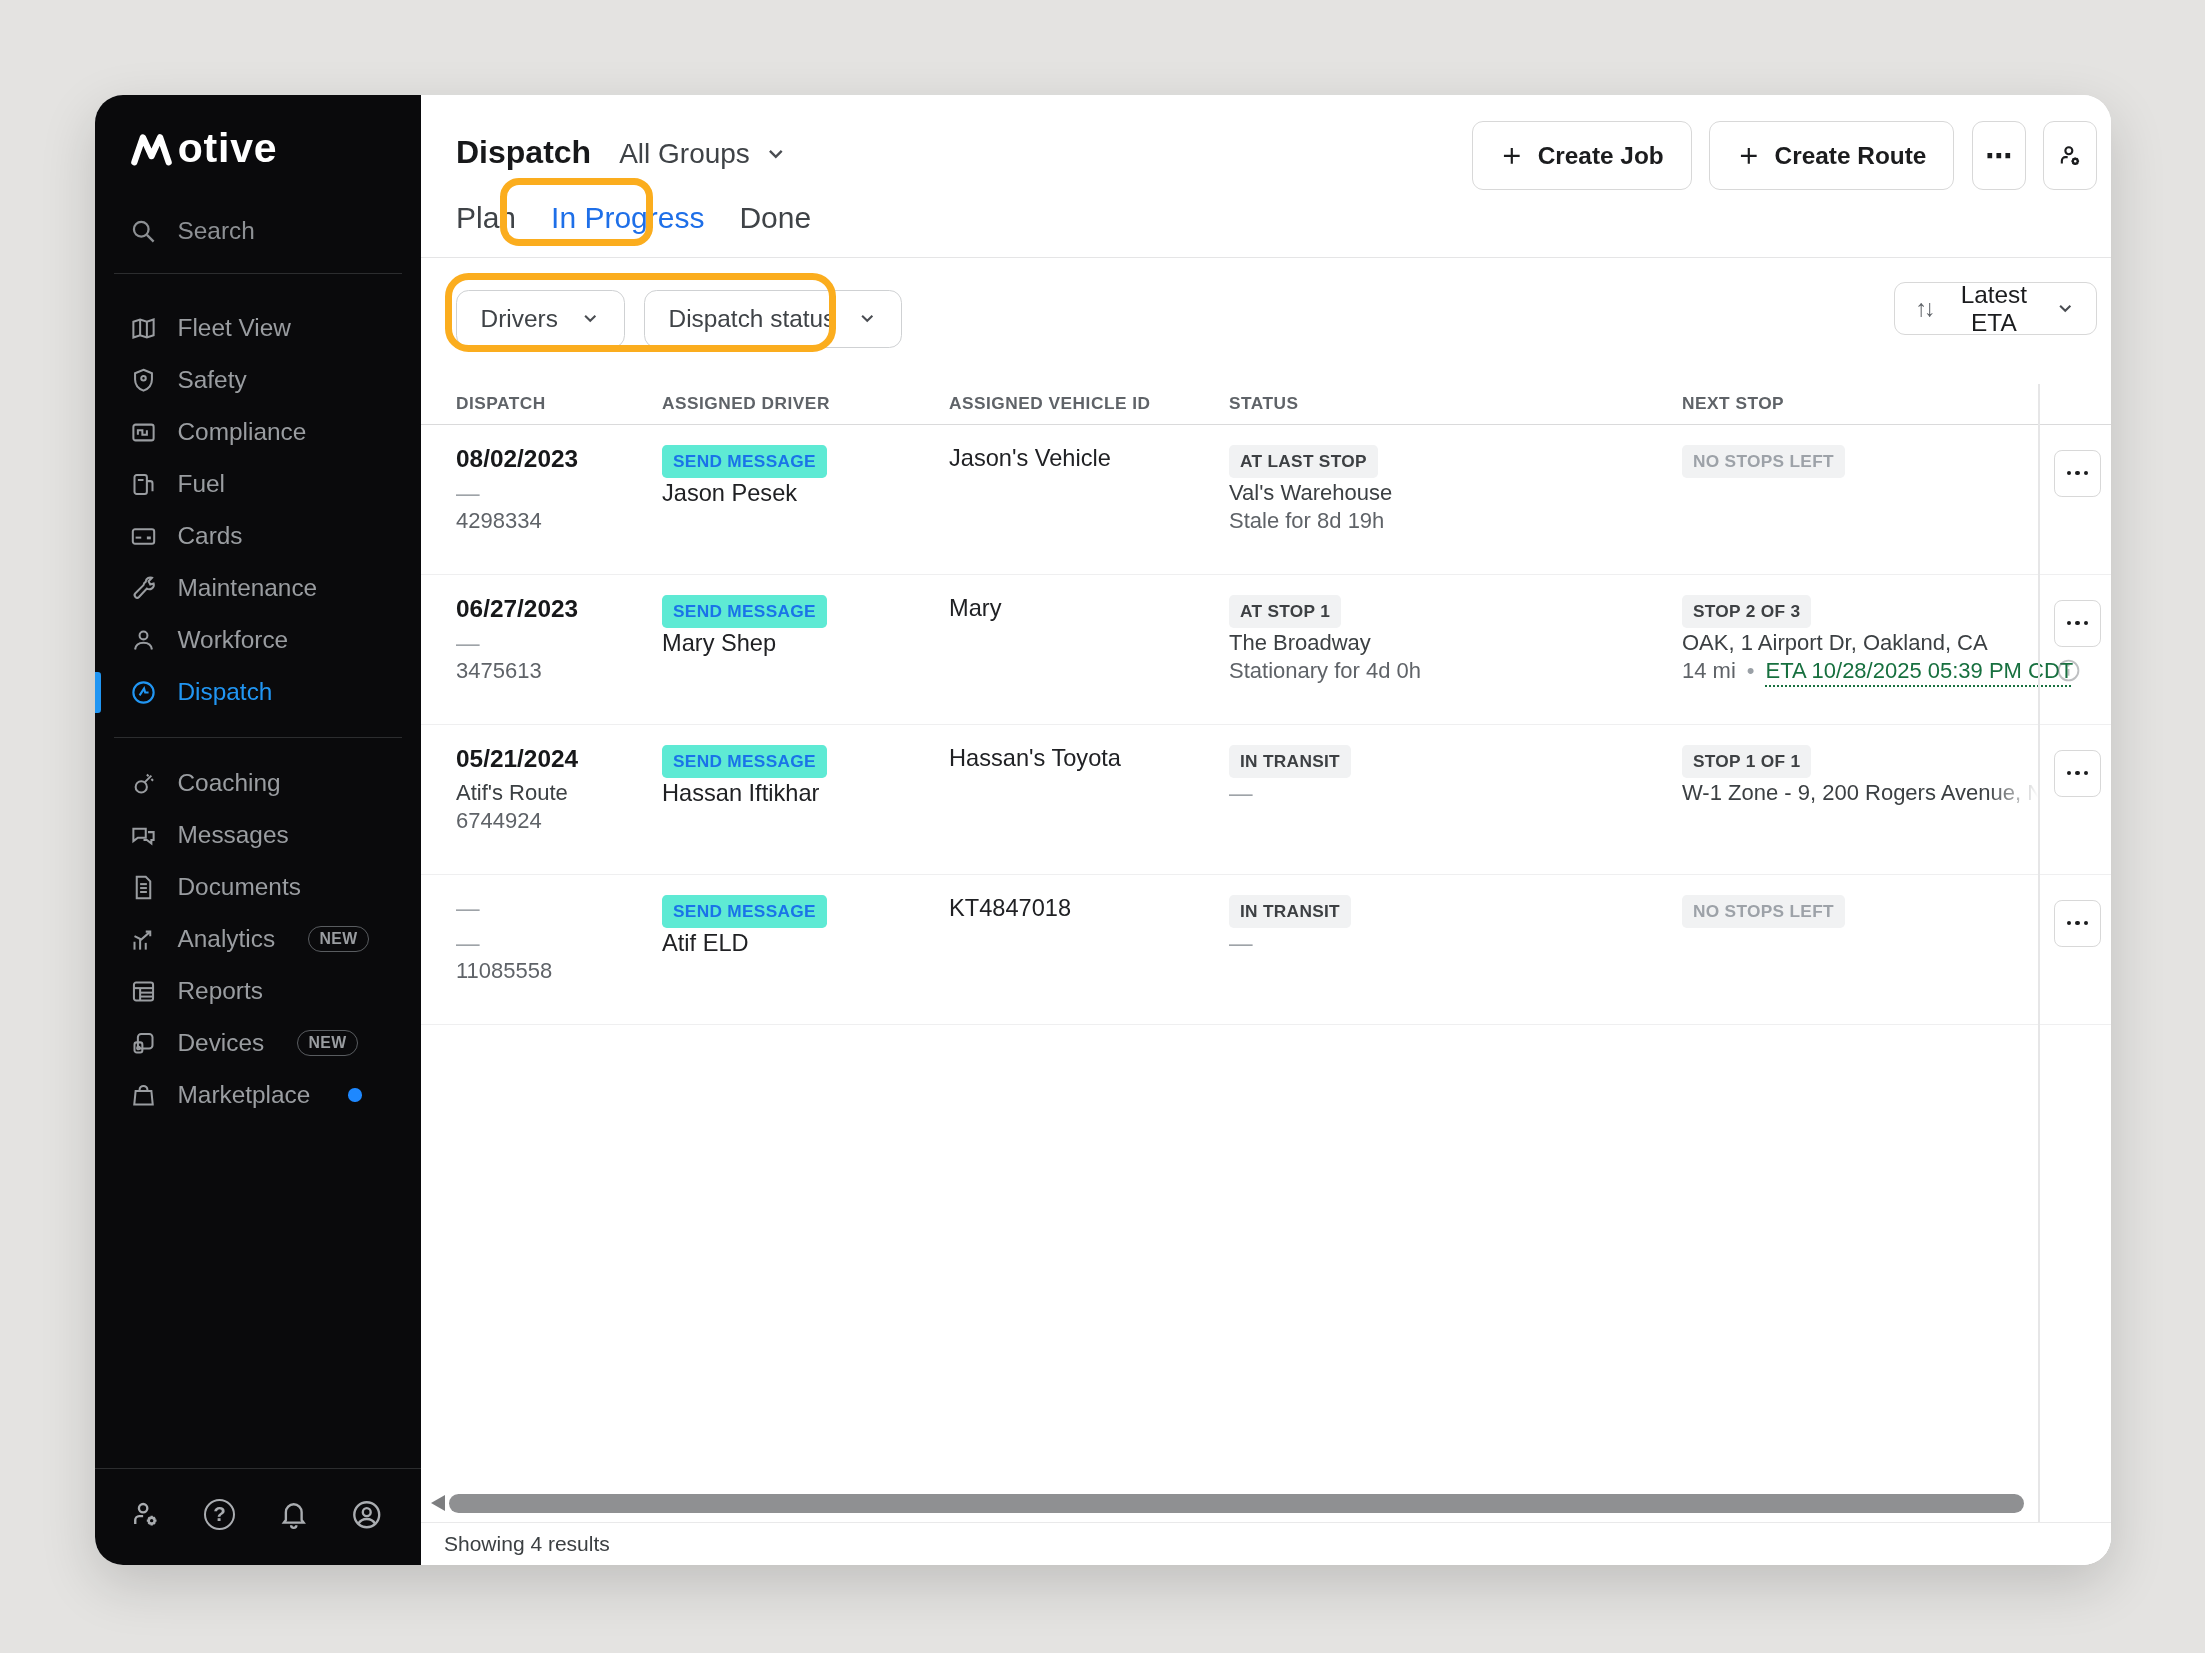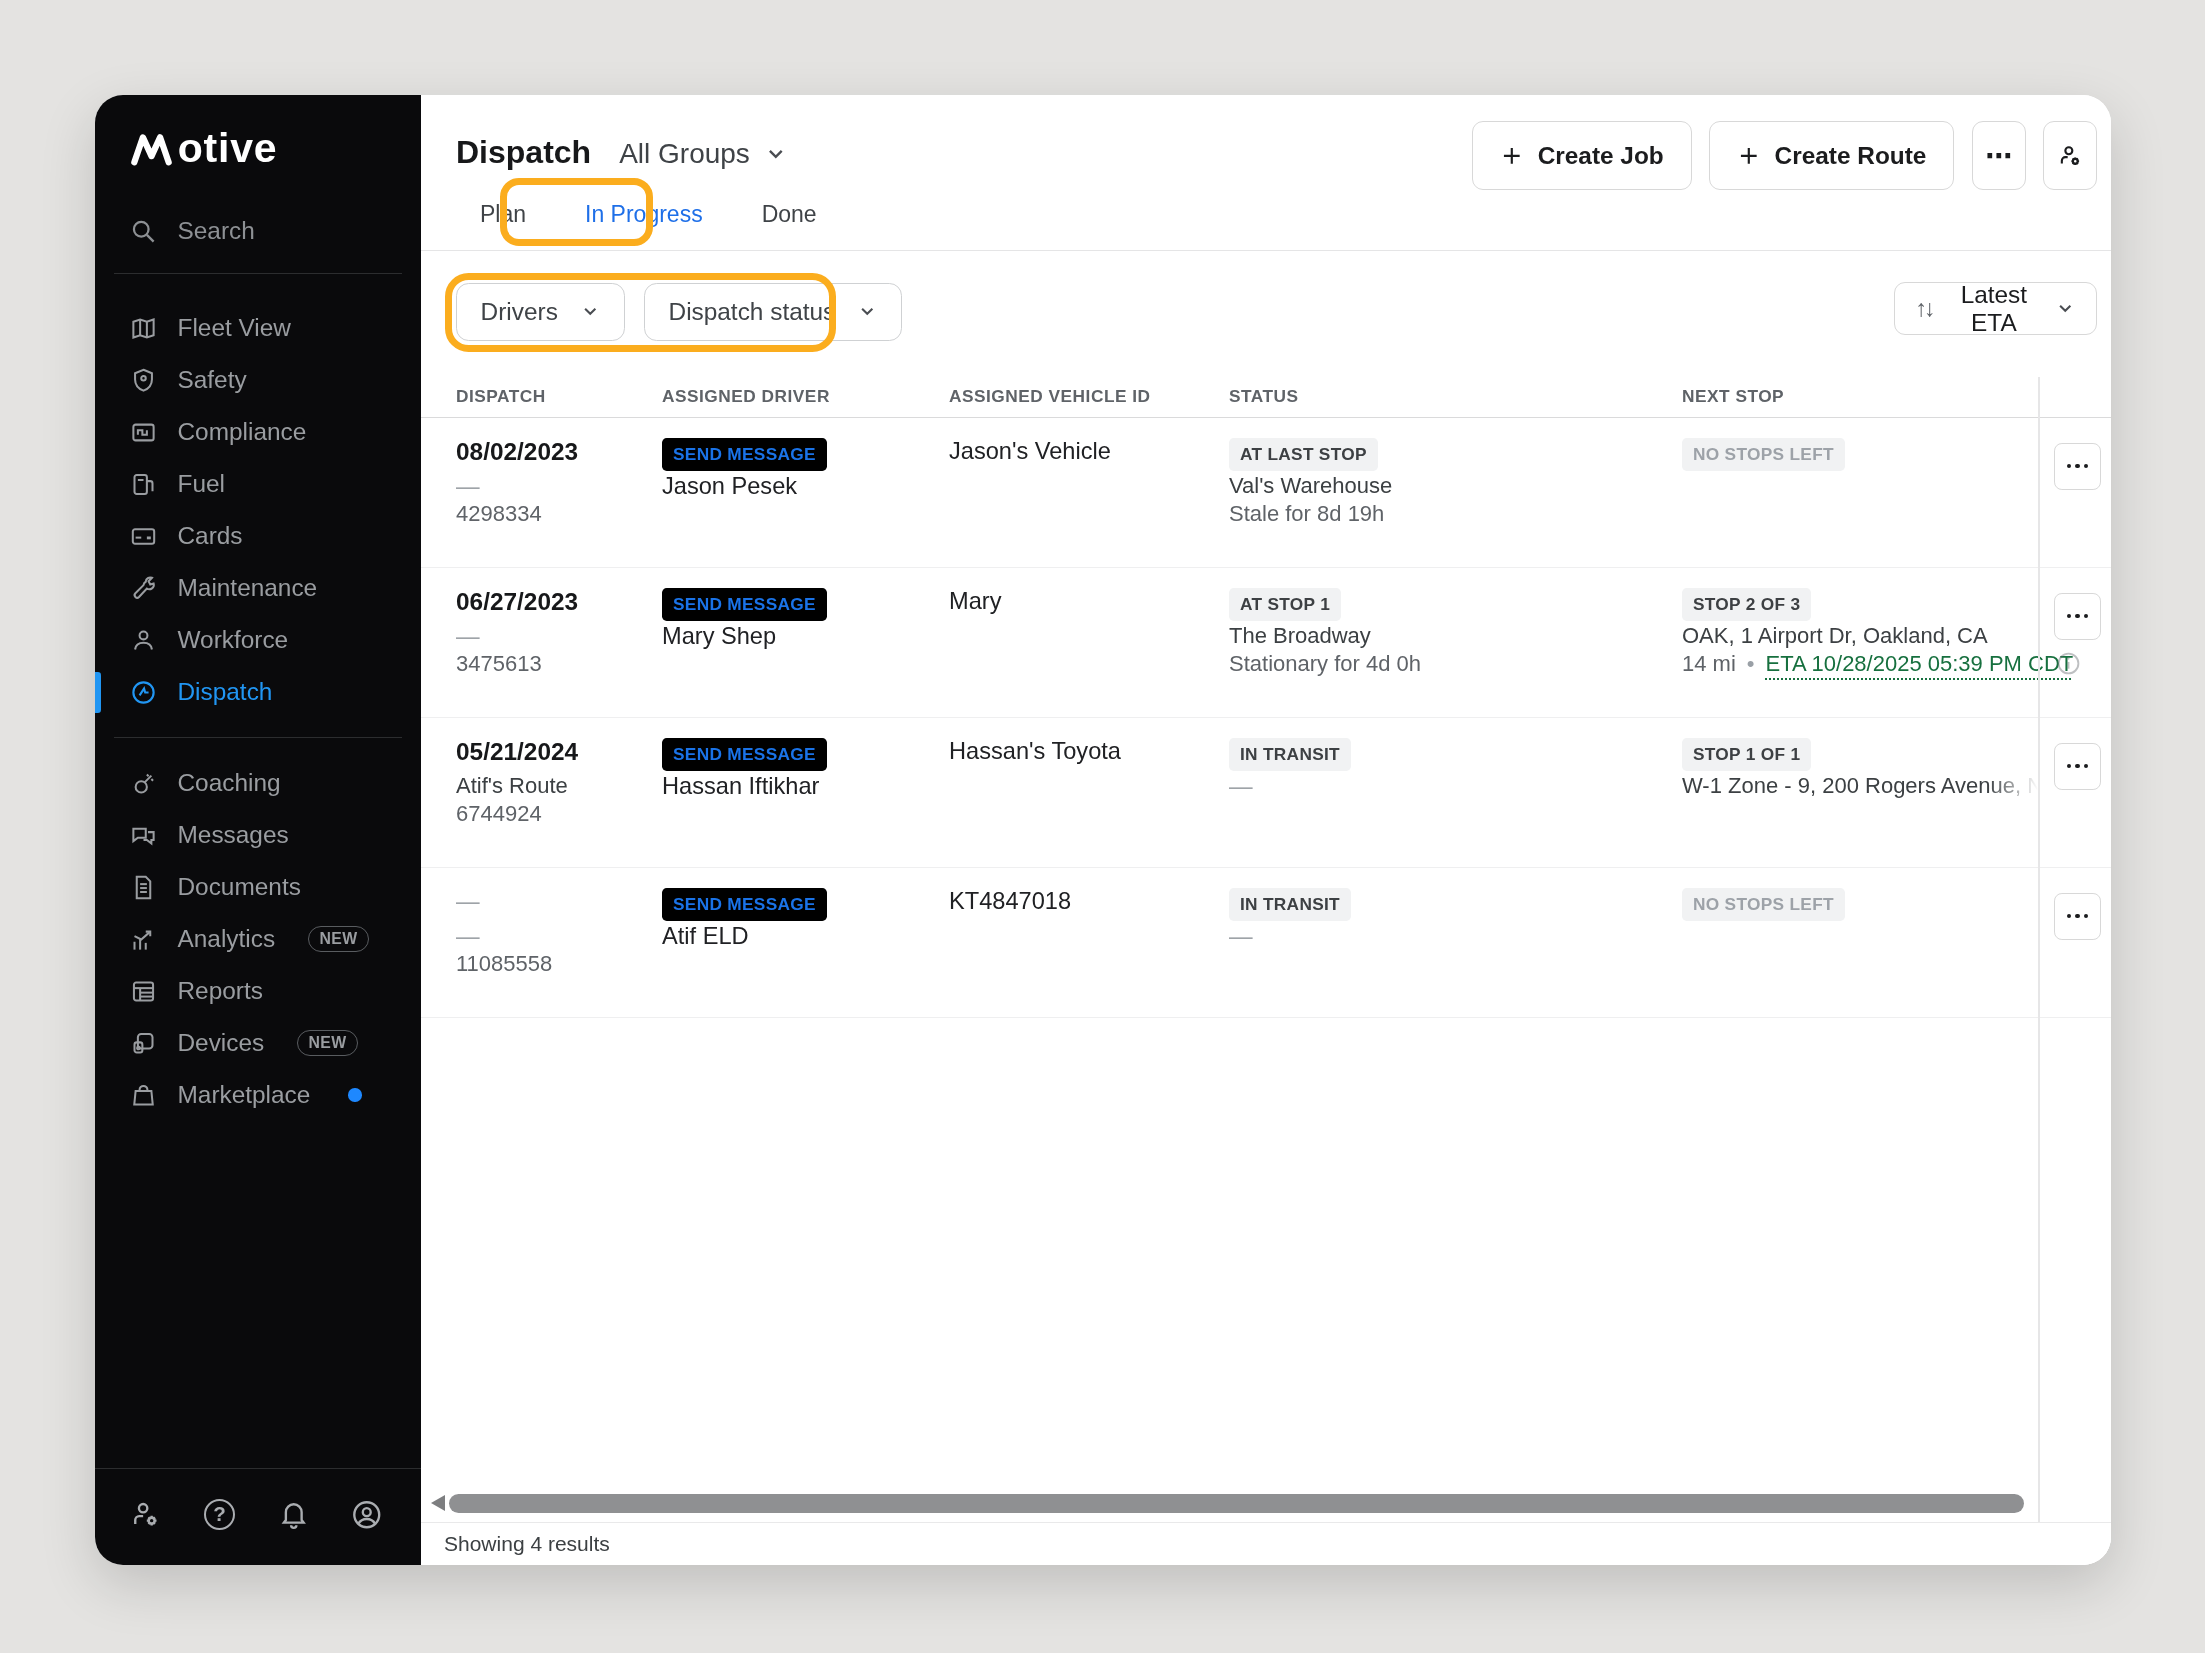--- a/index.html
+++ b/index.html
@@ -66,7 +66,7 @@
   }
   .btn.icon-only { width:54px; padding:0; justify-content:center; font-weight:700; font-size:27px; color:#1b1c1e; }
   .tabs { margin-top:27px; padding:0 35px; display:flex; gap:35px; border-bottom:1.6px solid #e5e5e6; }
-  .tab { font-size:23px; color:#3f4347; padding-bottom:22px; cursor:pointer;margin-left:24px; }
+  .tab { font-size:30px; color:#3f4347; padding-bottom:22px; cursor:pointer; }
   .tab.active { color:#1e6fe8; }
   .filters-row { margin:31.5px 35px 0; display:flex; gap:19px; height:58px; position:relative; }
   .filter-btn {

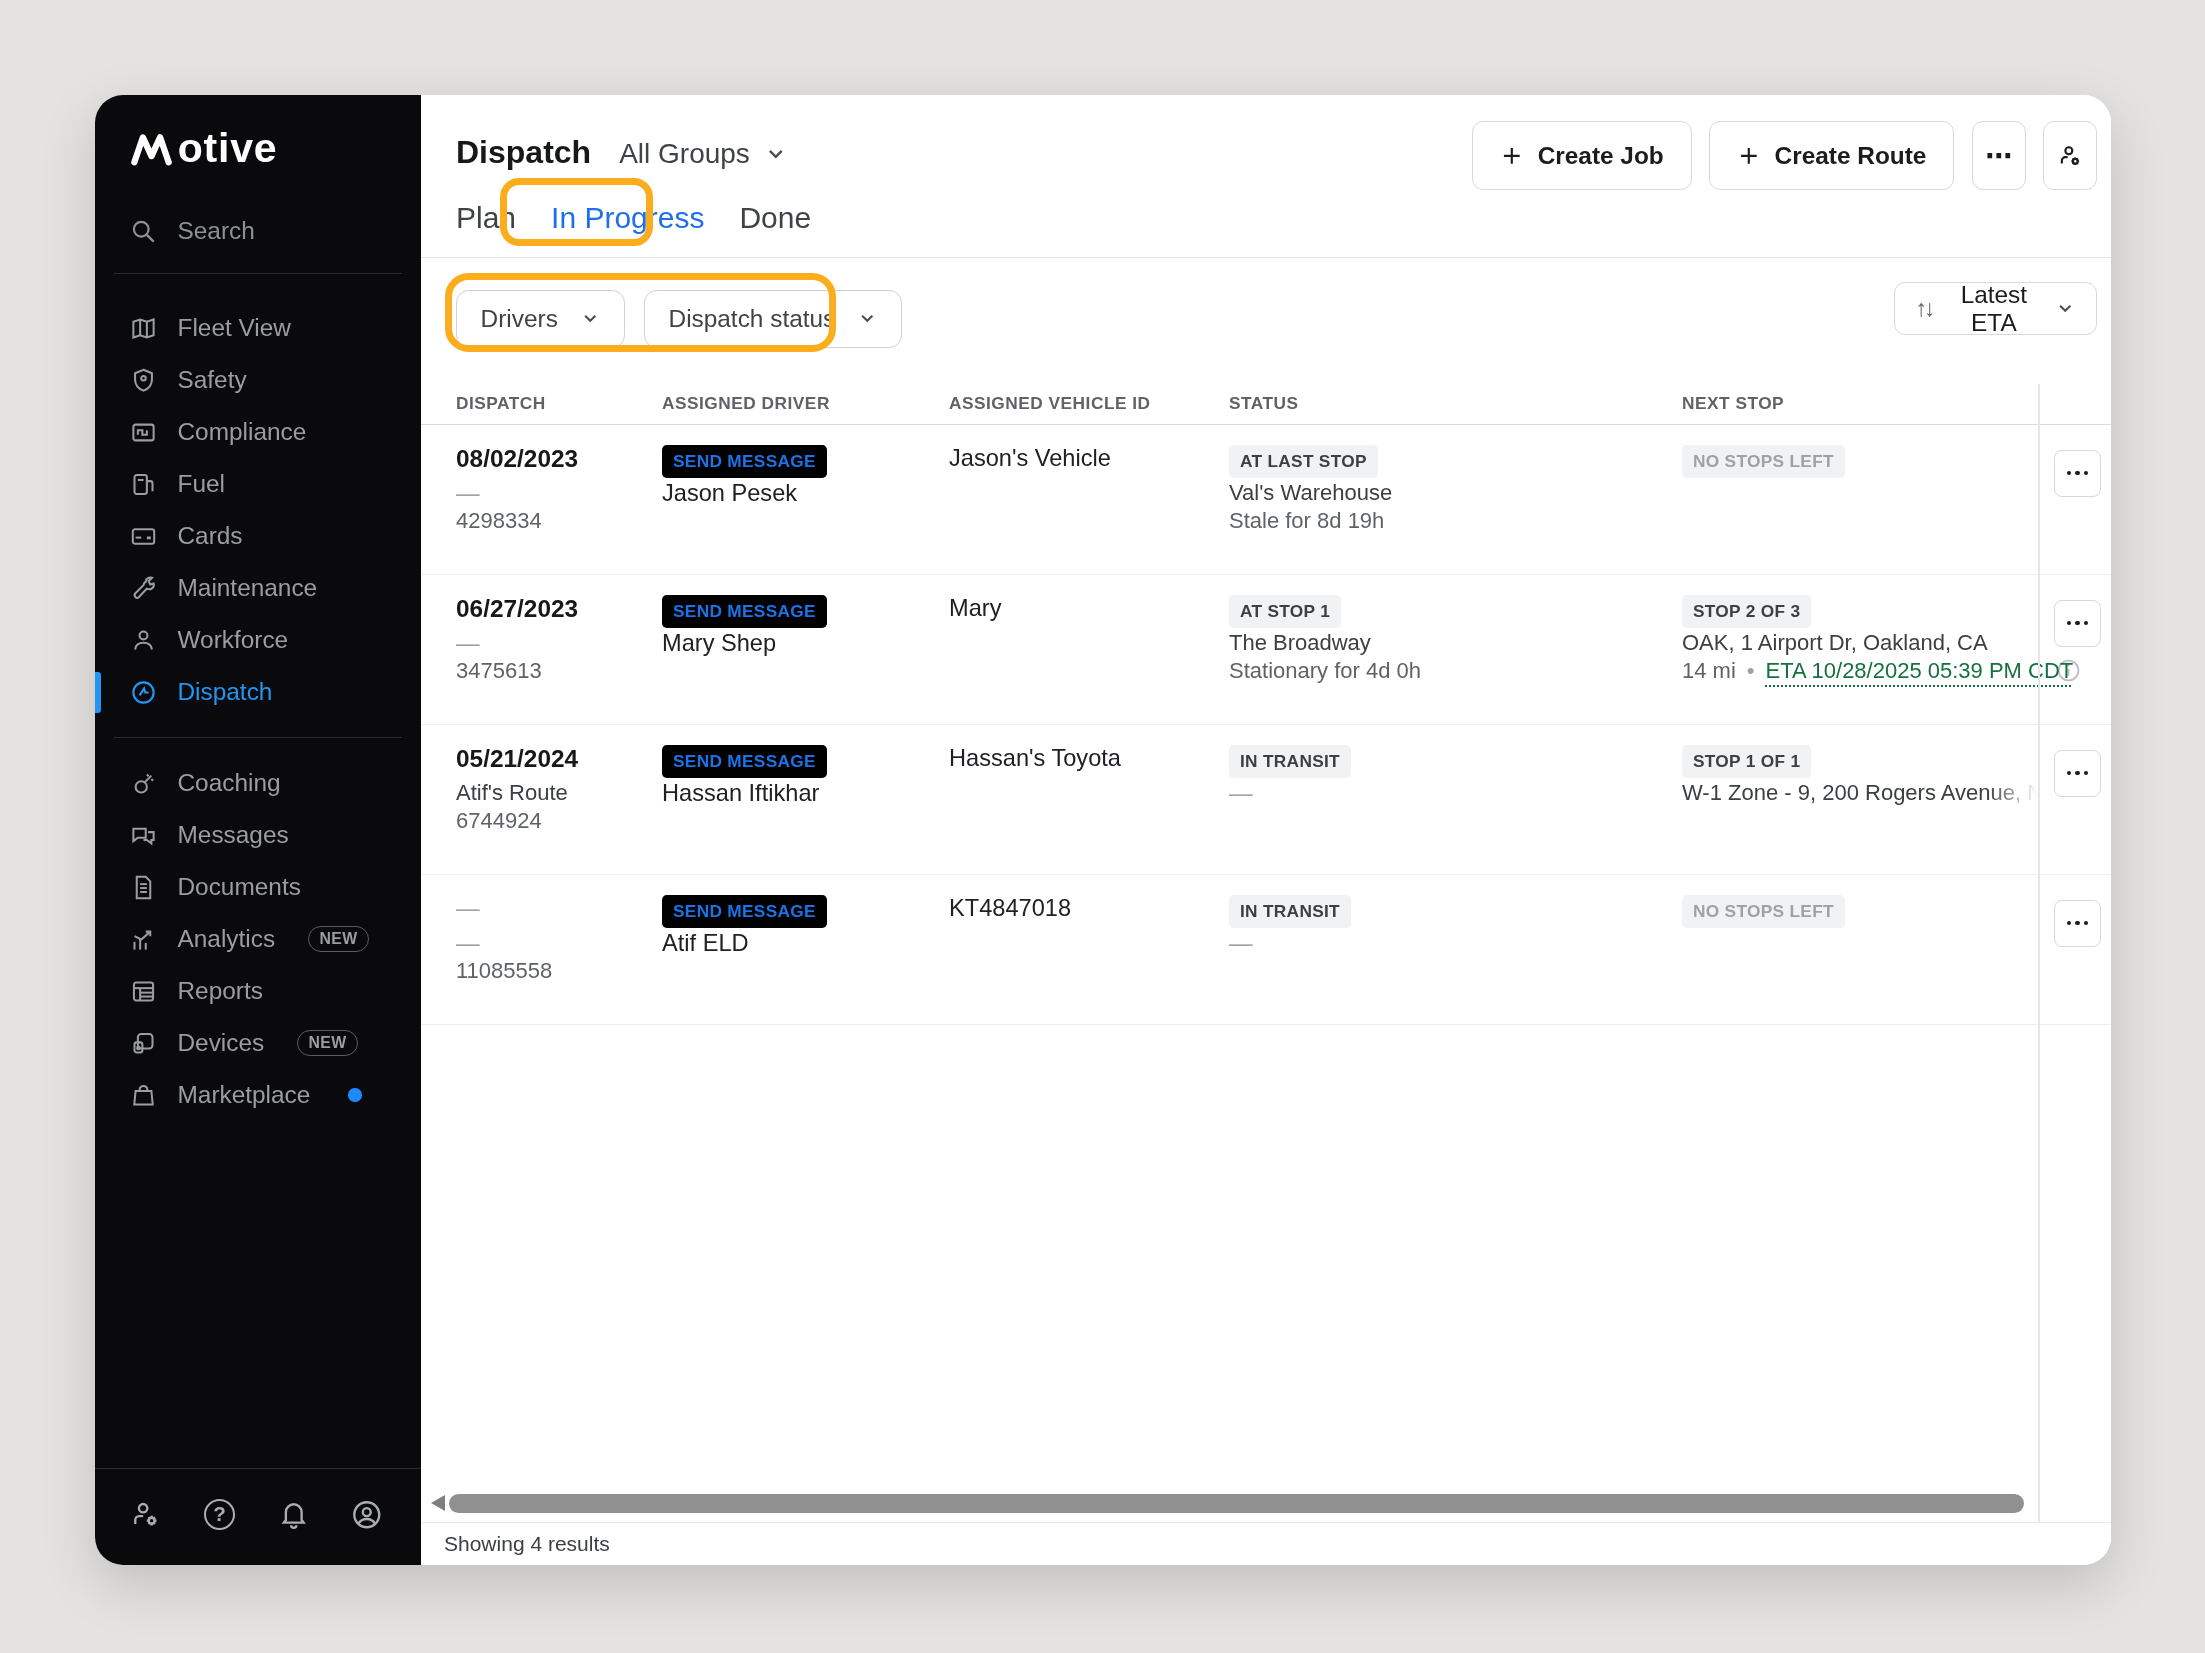--- a/index.html
+++ b/index.html
@@ -103,7 +103,7 @@
     display:inline-flex; align-items:center; padding:4.7px 11px 5.5px; border-radius:4.7px;
     font-size:17.3px; font-weight:700; letter-spacing:0.3px; white-space:nowrap;
   }
-  .chip.blue { background:#000000; color:#1a73e8; cursor:pointer; }
+  .chip.blue { background:#5eead4; color:#1a73e8; cursor:pointer; }
   .chip.gray { background:#f1f2f3; color:#3d4043; }
   .chip.muted { background:#f1f2f3; color:#9da2a8; }
   .clip { overflow:hidden; position:relative; }

